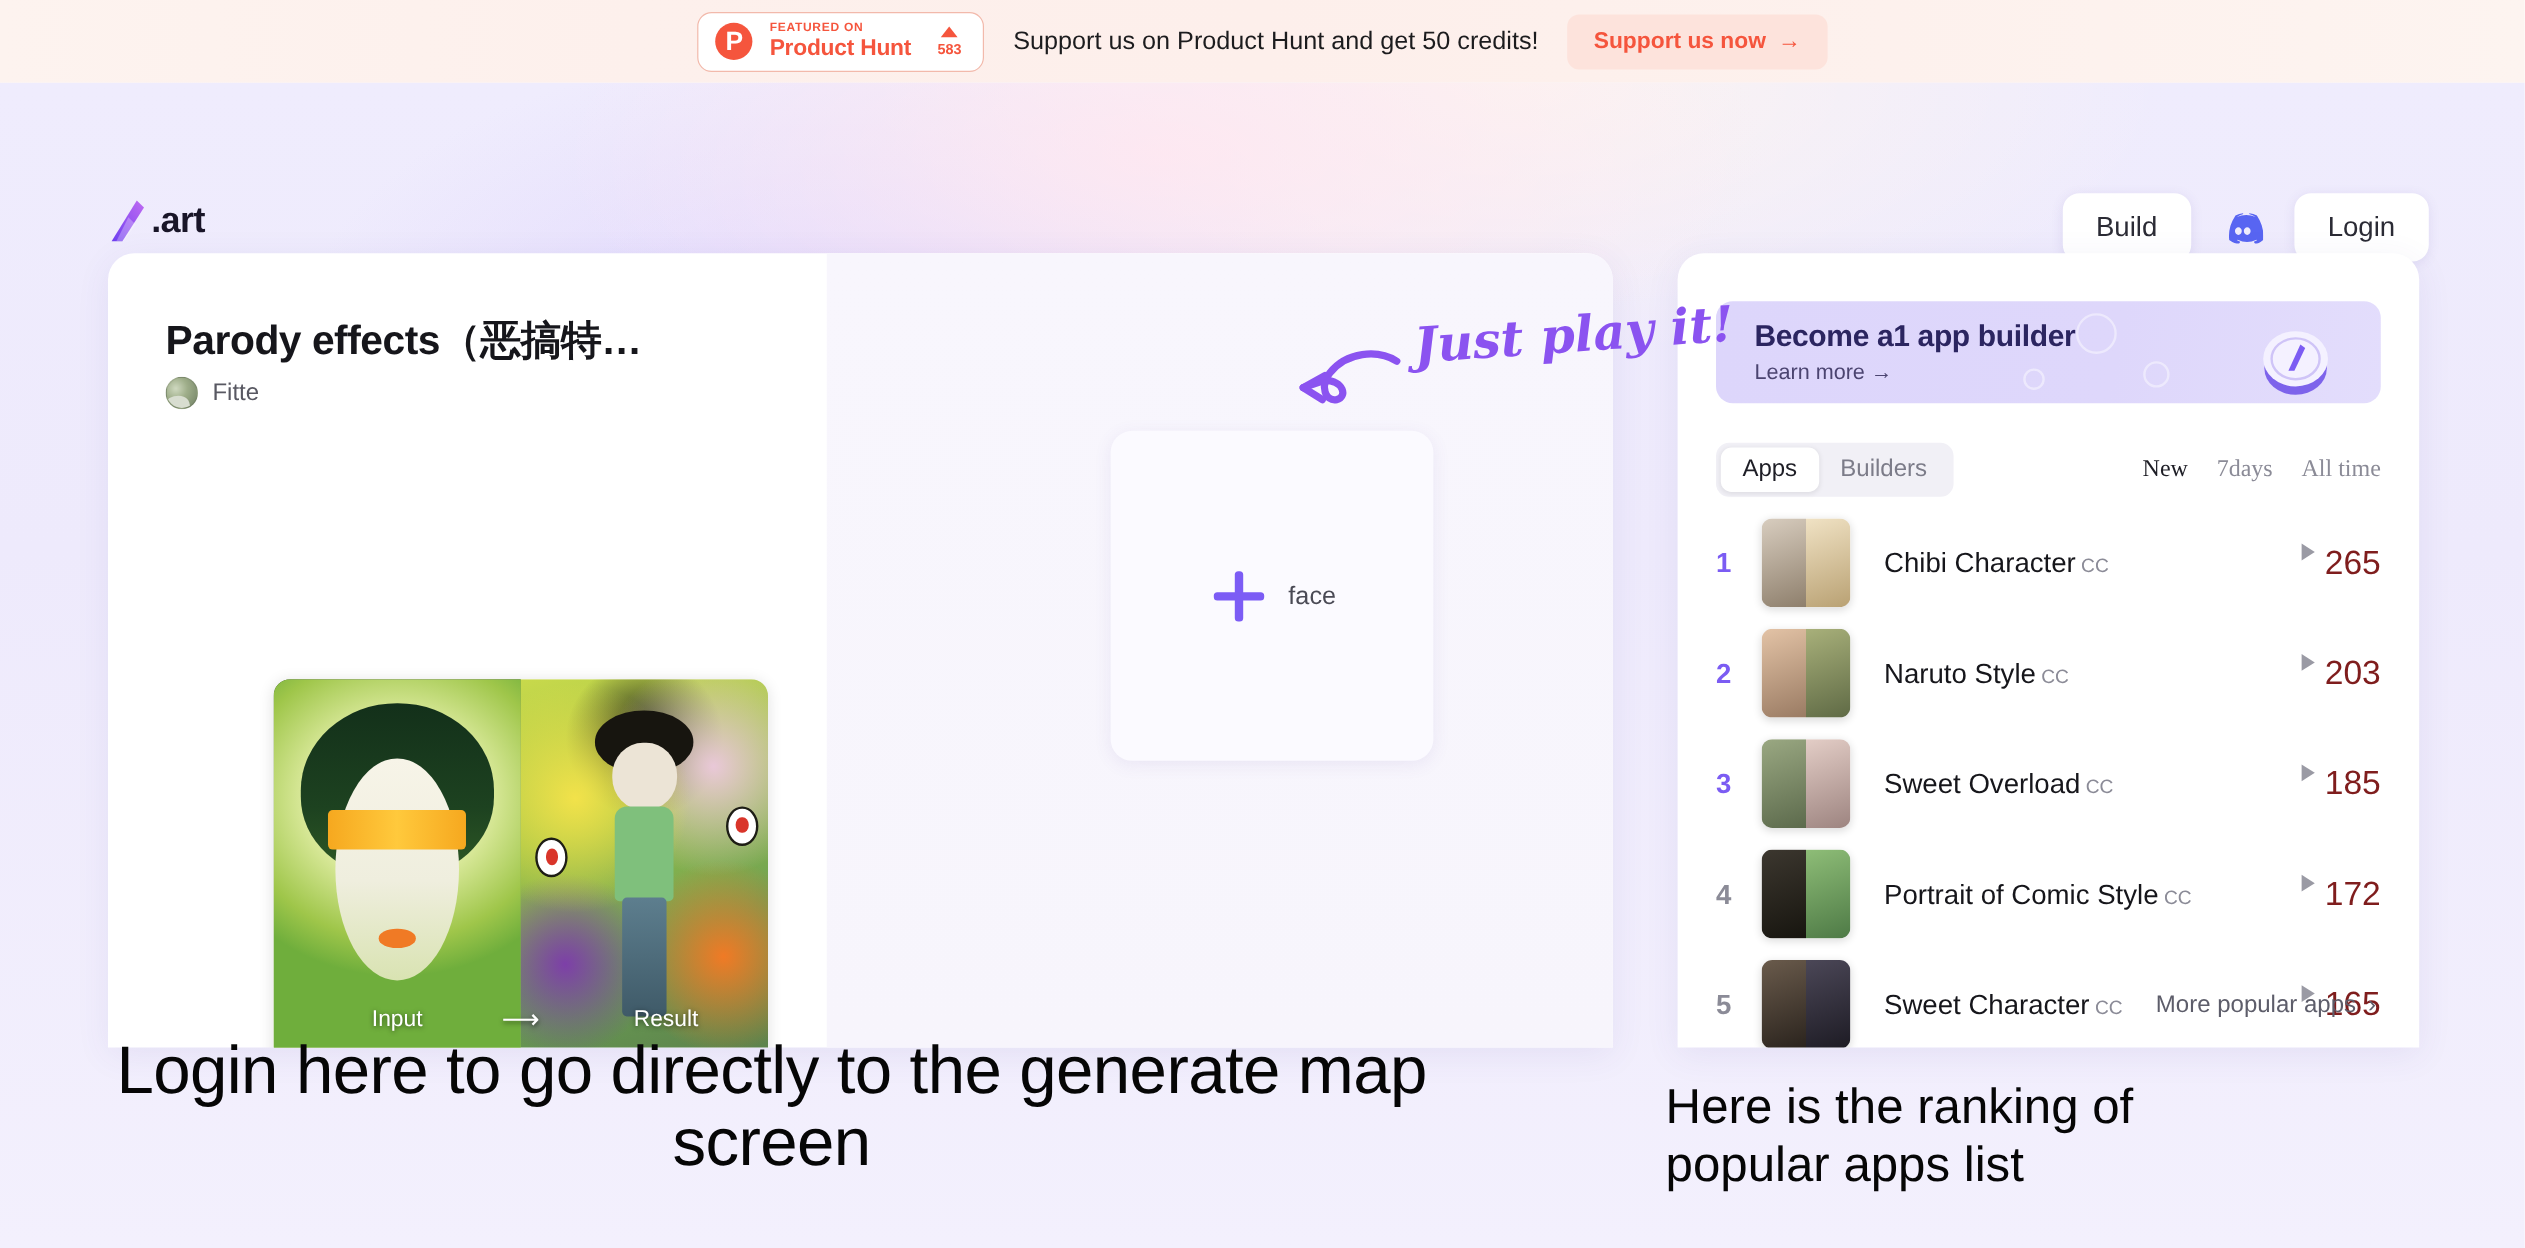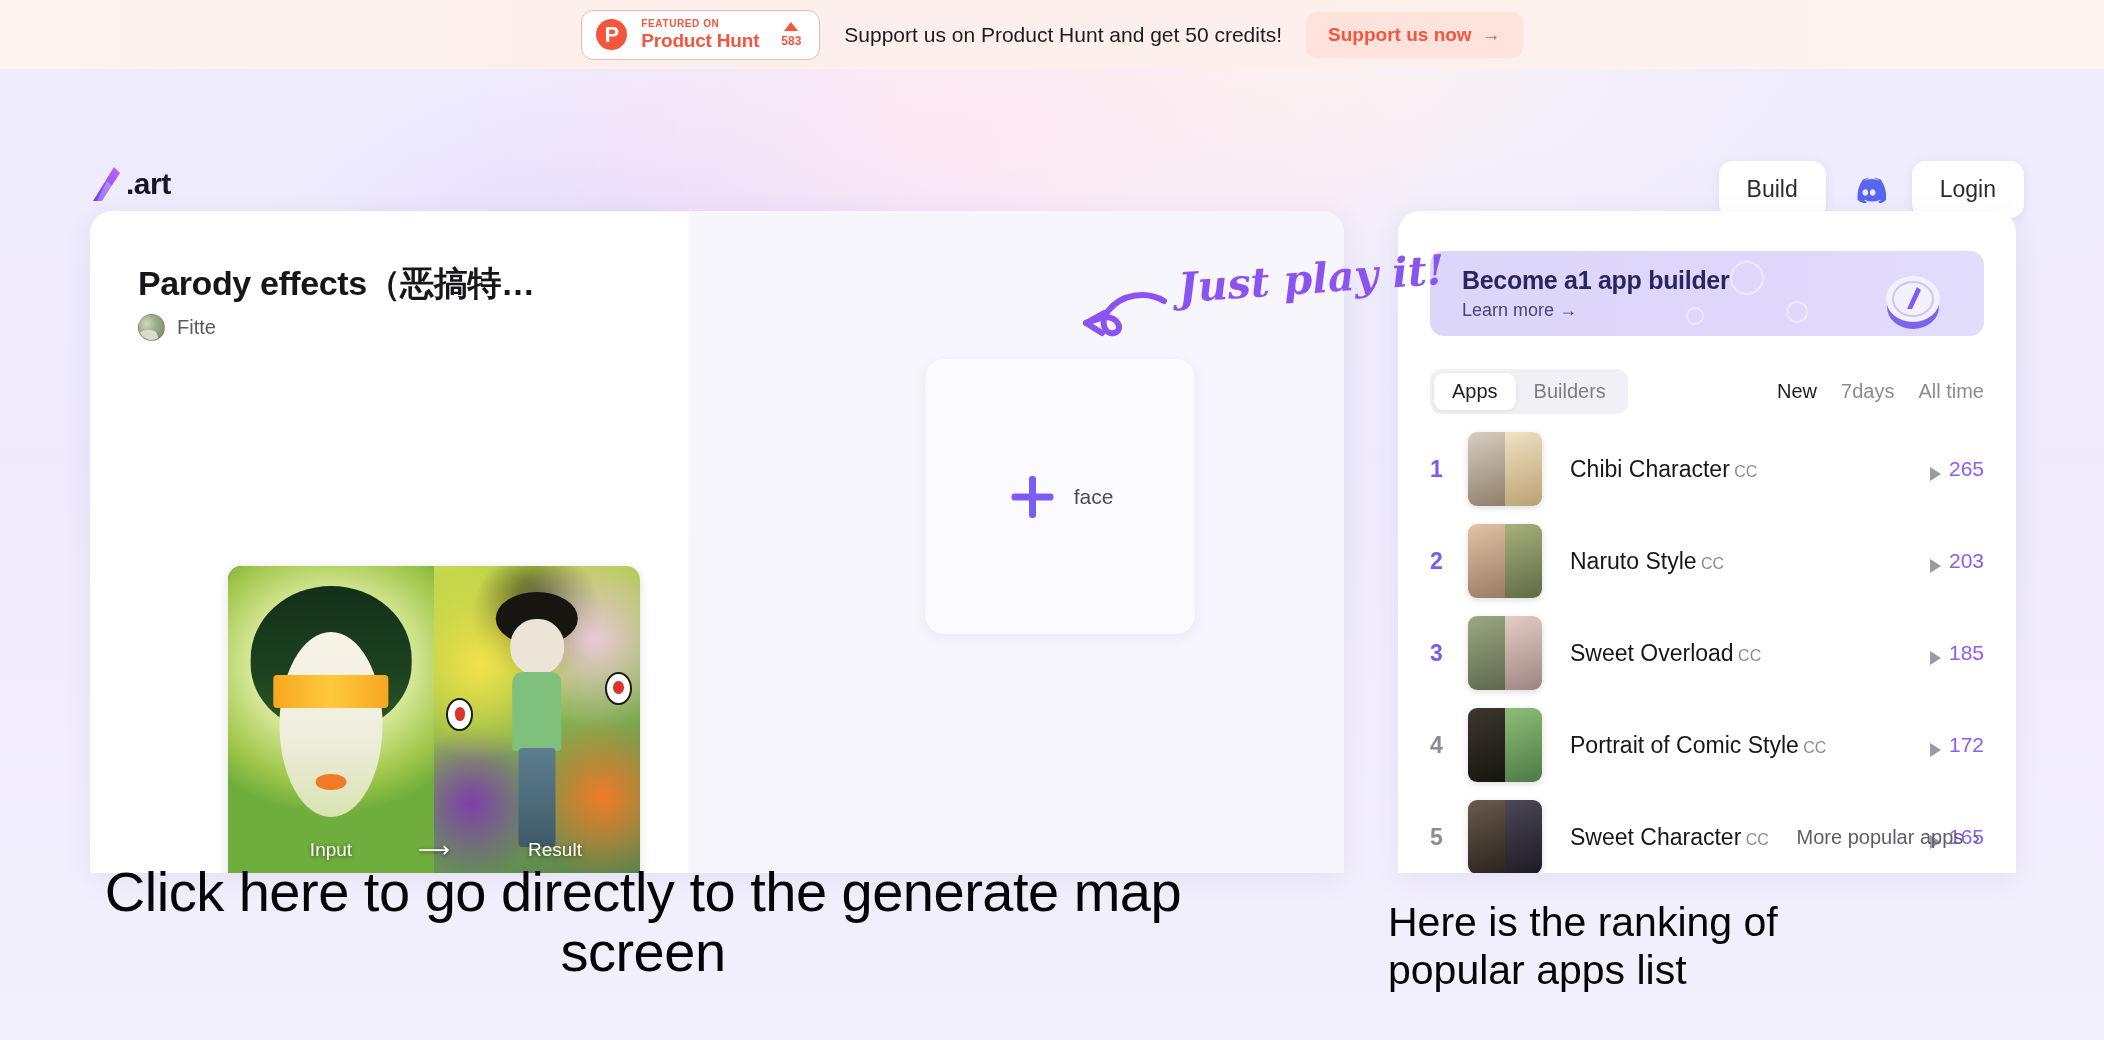--- a/index.html
+++ b/index.html
@@ -173,7 +173,7 @@
   .tab { padding:7px 18px; border-radius:9px; font-size:20px; color:#7c7c89; cursor:pointer; border:none; background:none; font-family:"Liberation Sans",sans-serif;}
   .tab.active { background:#fff; color:#1e1e26; box-shadow:0 1px 4px rgba(0,0,0,.08); }
   .filters { display:flex; gap:24px; align-items:center; }
-  .filter { font-size:20px; color:#8b8b97; cursor:pointer; background:none;border:none; font-family:Liberation Sans, sans-serif;}
+  .filter { font-size:20px; color:#8b8b97; cursor:pointer; background:none;border:none; font-family:Liberation Serif, serif;}
   .filter.active { color:#1e1e26; }
 
   .rank-list { position:absolute; left:32px; top:212px; width:554px; }

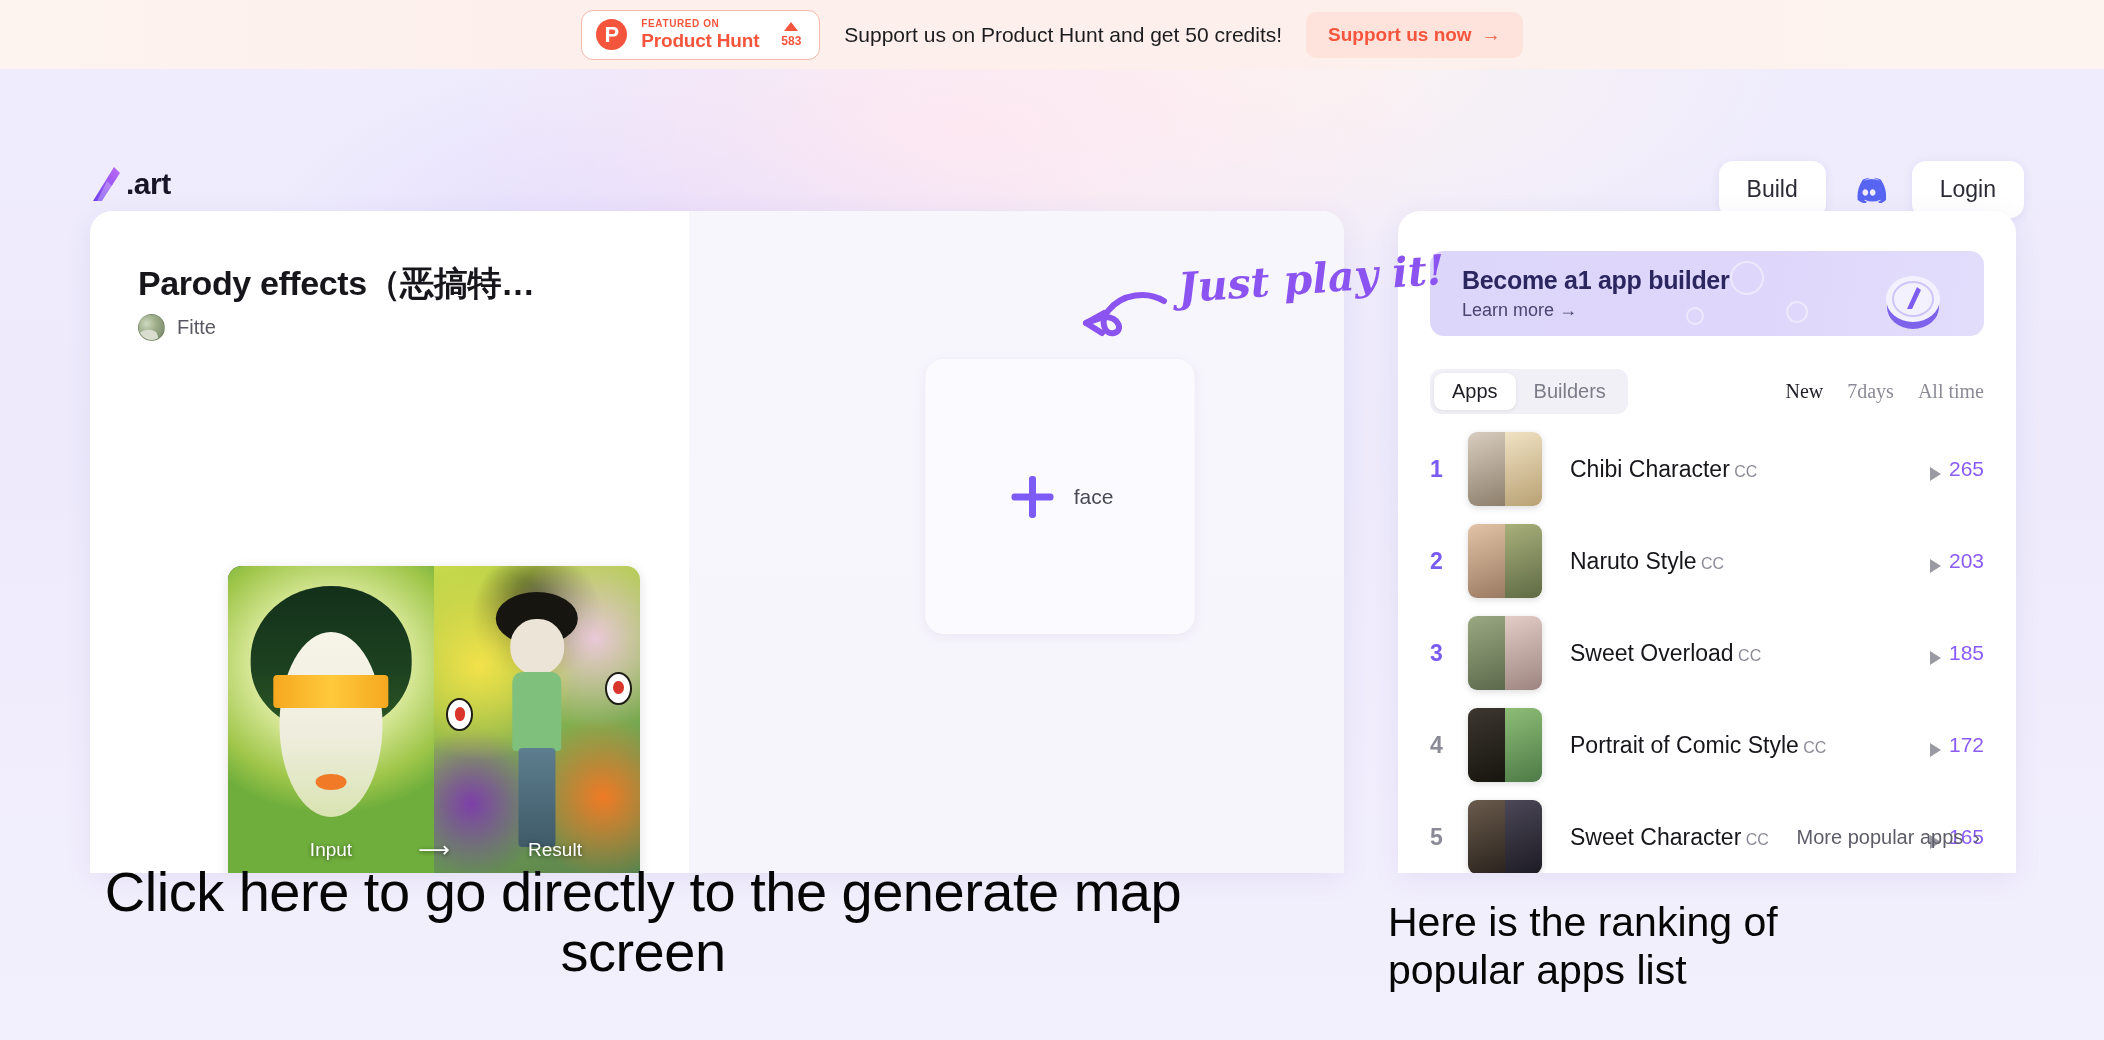--- a/index.html
+++ b/index.html
@@ -185,7 +185,7 @@
   .rank-text { flex:1; margin-left:28px; }
   .rank-name { font-size:23px; color:#16161b; }
   .rank-author { font-size:16px; color:#8b8b97; margin-top:5px; }
-  .rank-plays { display:flex; align-items:flex-end; gap:8px; font-size:21px; color:#8b5cf6; flex:none; }
+  .rank-plays { display:flex; align-items:flex-start; gap:8px; font-size:28px; color:#7f1d1d; flex:none; }
   .play-tri { width:0;height:0;border-left:11px solid #9a9aa4;border-top:7px solid transparent;border-bottom:7px solid transparent; }
   .more-link {
     position:absolute; right:36px; bottom:24px; font-size:20px; color:#5d5d6a;

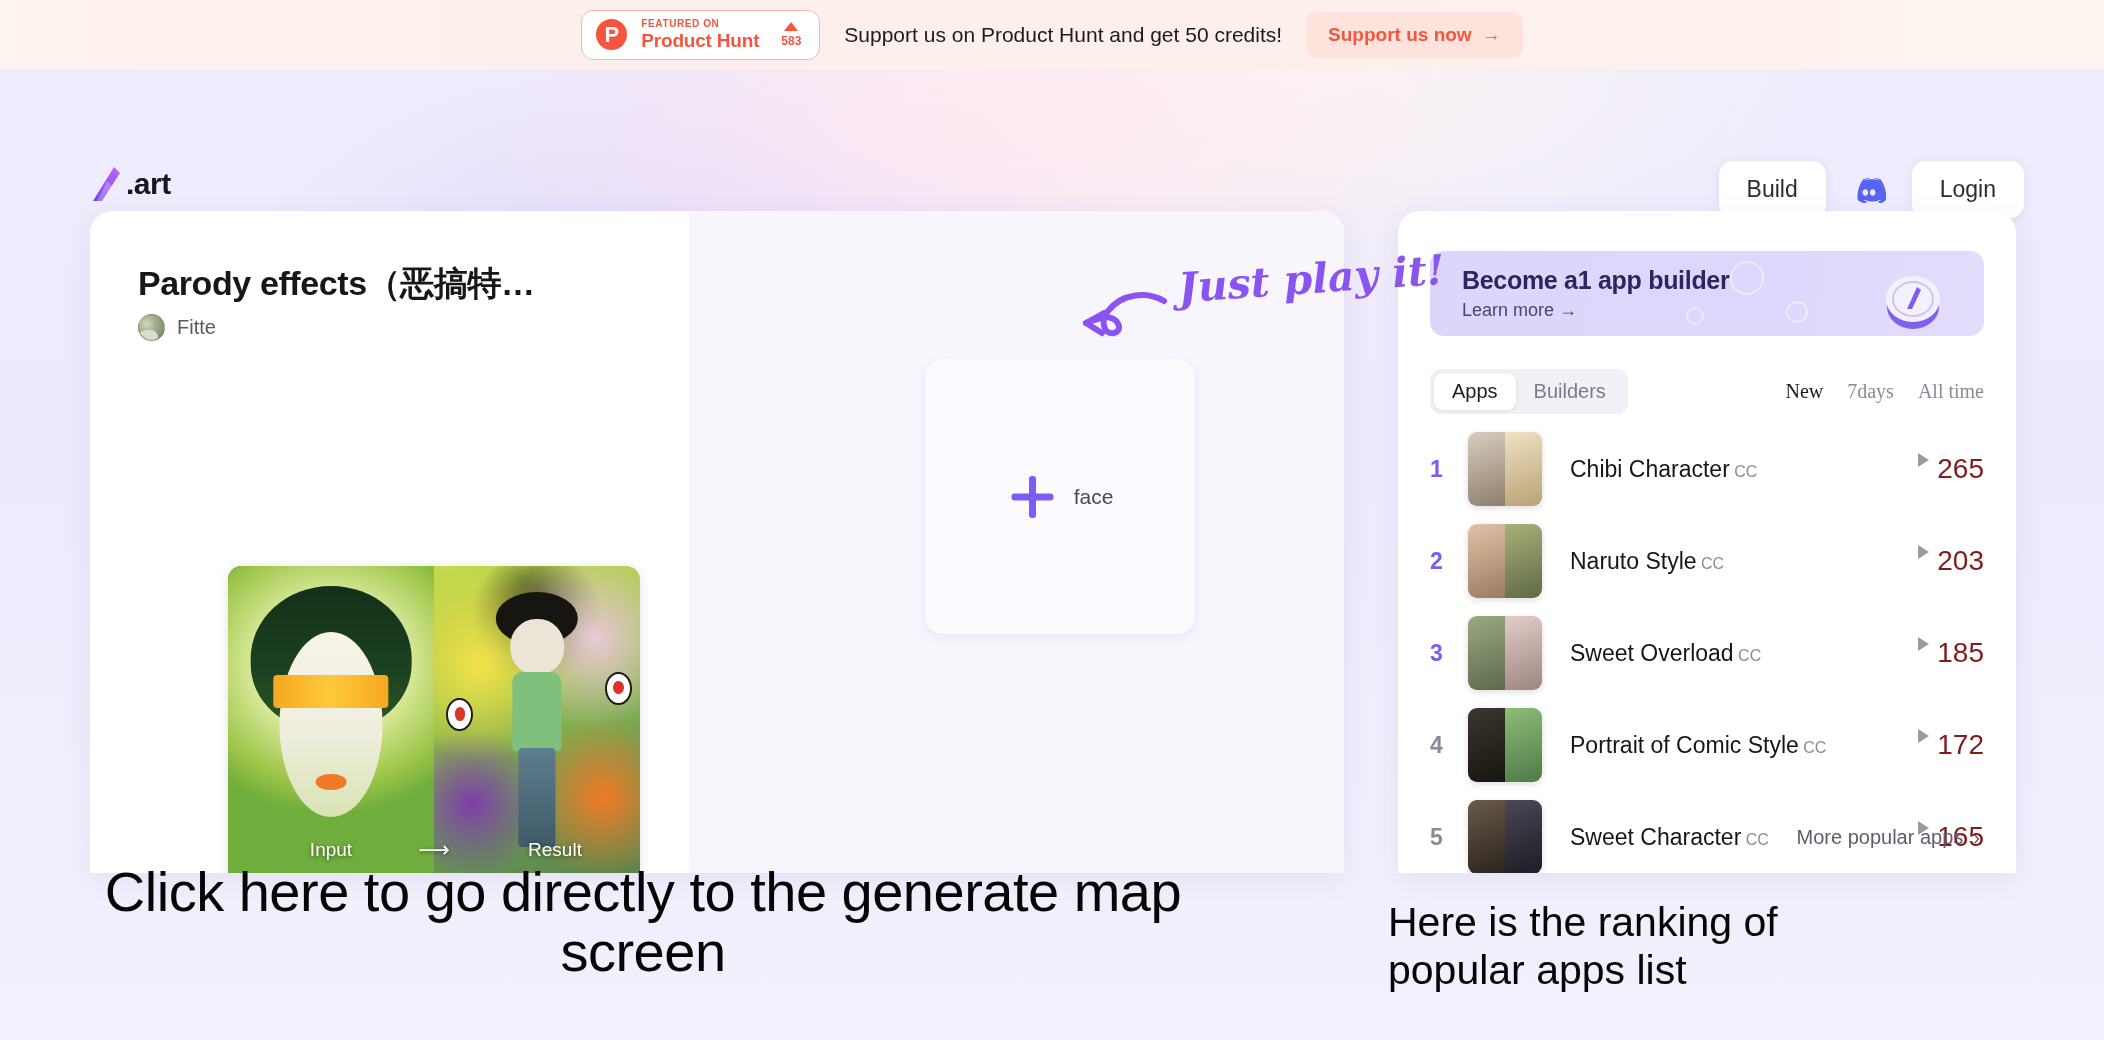--- a/index.html
+++ b/index.html
@@ -425,7 +425,7 @@
     </svg>
   </div>
 
-  <div class="caption-left">Click here to go directly to the generate map screen</div>
+  <div class="caption-left">Login here to go directly to the generate map screen</div>
   <div class="caption-right">Here is the ranking of popular apps list</div>
 
 </div>

